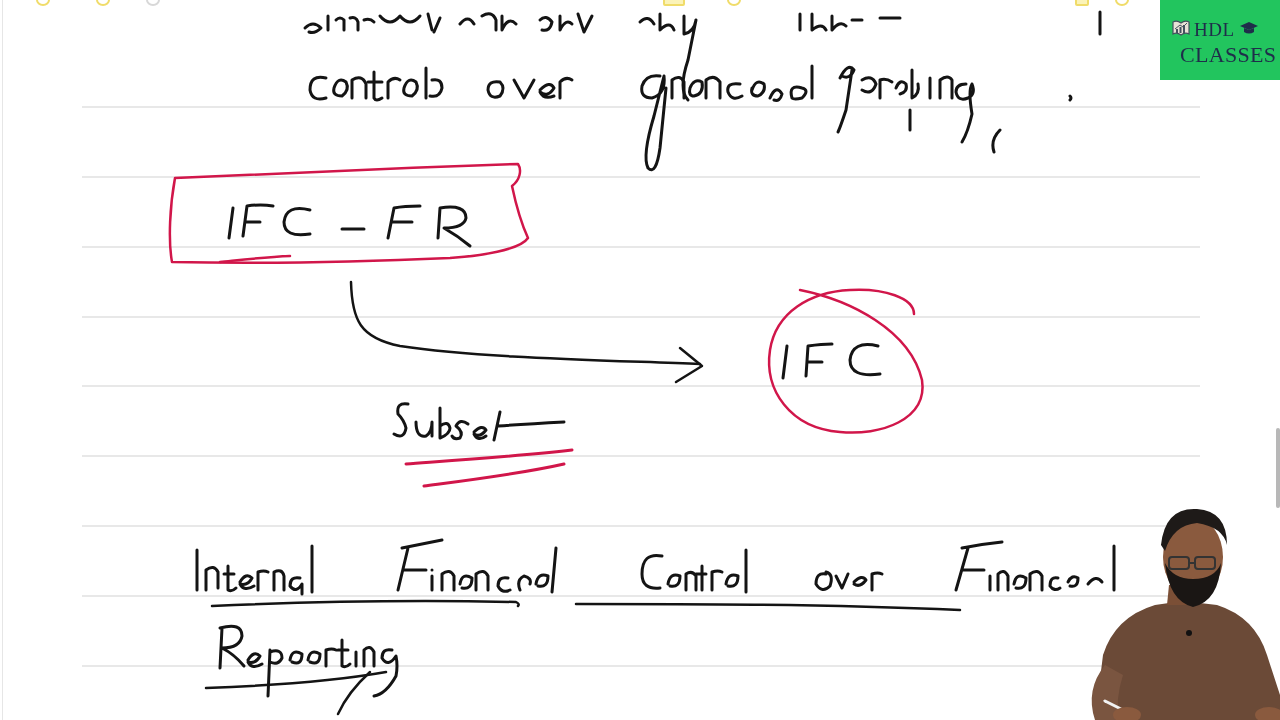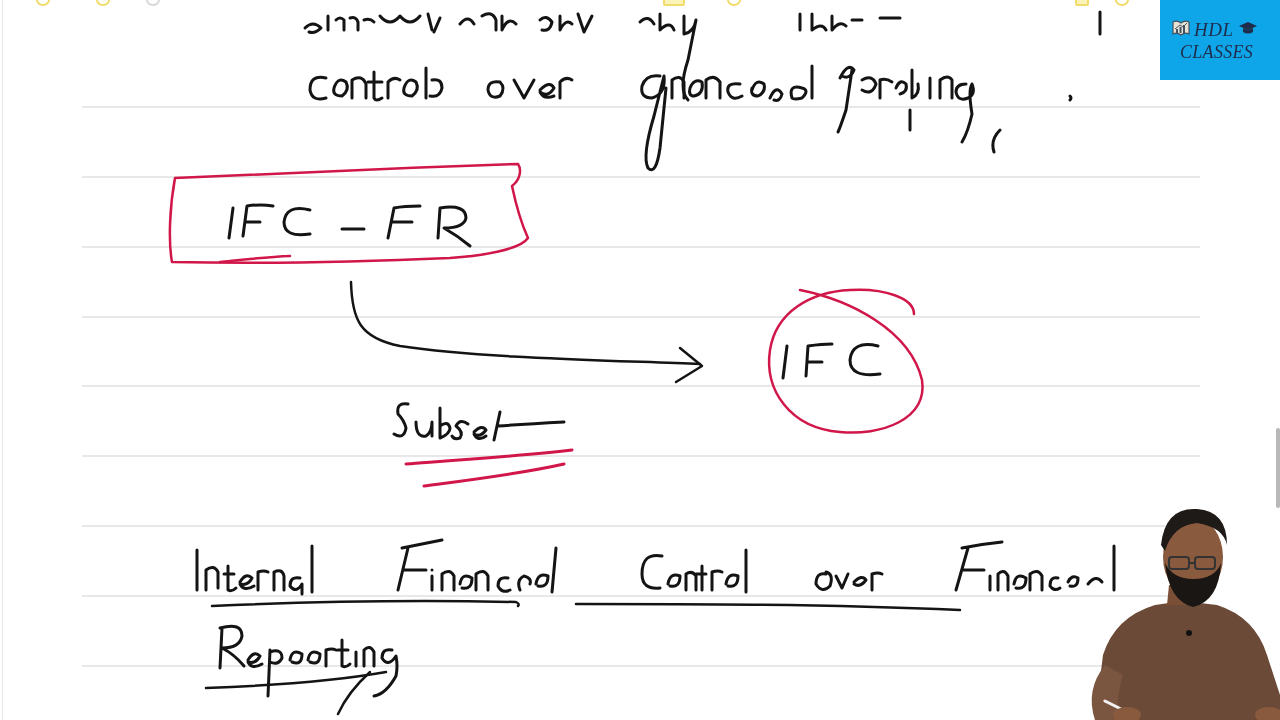--- a/index.html
+++ b/index.html
@@ -23,9 +23,8 @@
     .tb-icon.grey { border-color: #d8d8d8; }
     .logo {
       position: absolute; left: 1160px; top: 0; width: 120px; height: 80px;
-      background: #0ea5e9; color: #1f2d4a;
+      background: #22c55e; color: #1f2d4a;
       font-family: "Liberation Serif", serif;
-      font-style: italic;
     }
     .logo .row1 { position: absolute; left: 12px; top: 20px; display: flex; align-items: center; gap: 4px; }
     .logo .brand { font-size: 19px; line-height: 20px; letter-spacing: 0.5px; }

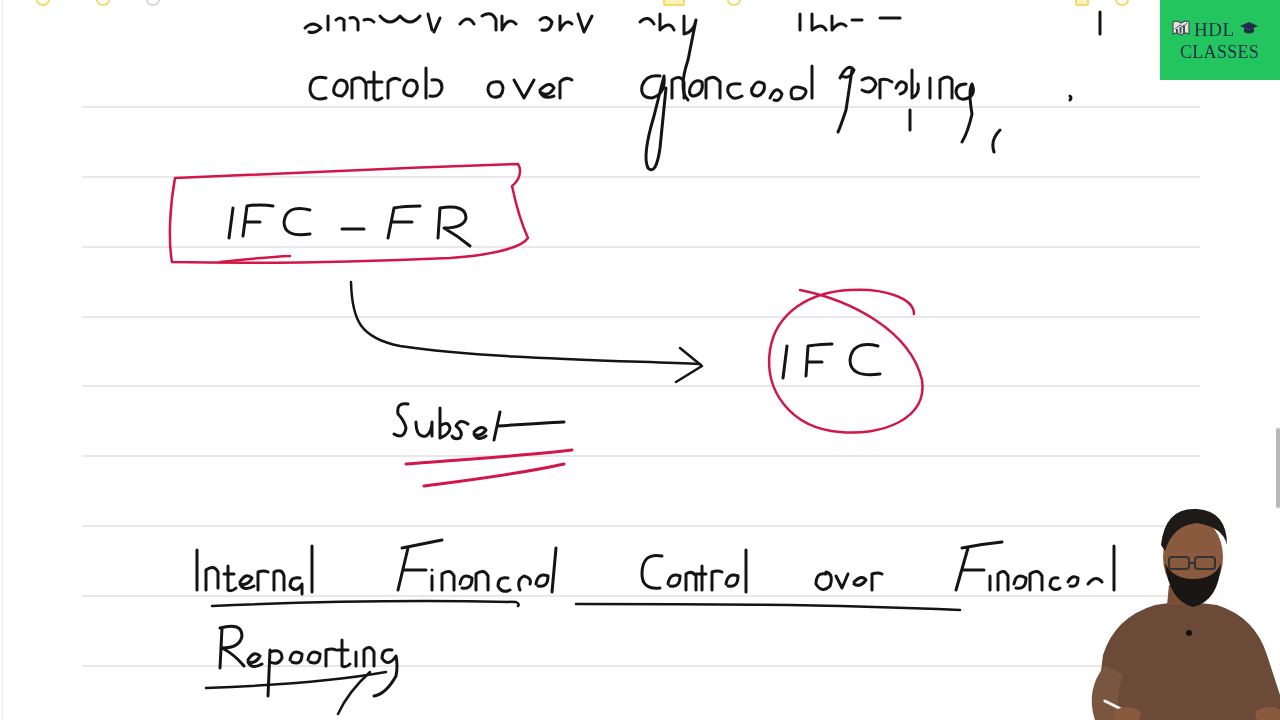--- a/index.html
+++ b/index.html
@@ -28,7 +28,7 @@
     }
     .logo .row1 { position: absolute; left: 12px; top: 20px; display: flex; align-items: center; gap: 4px; }
     .logo .brand { font-size: 19px; line-height: 20px; letter-spacing: 0.5px; }
-    .logo .sub { position: absolute; left: 20px; top: 42px; font-size: 18px; letter-spacing: 0.3px; }
+    .logo .sub { position: absolute; left: 20px; top: 42px; font-size: 22px; letter-spacing: 0.3px; }
     .scrollbar {
       position: absolute; left: 1276px; top: 428px; width: 4px; height: 80px;
       background: #b8b8b8; border-radius: 2px;

